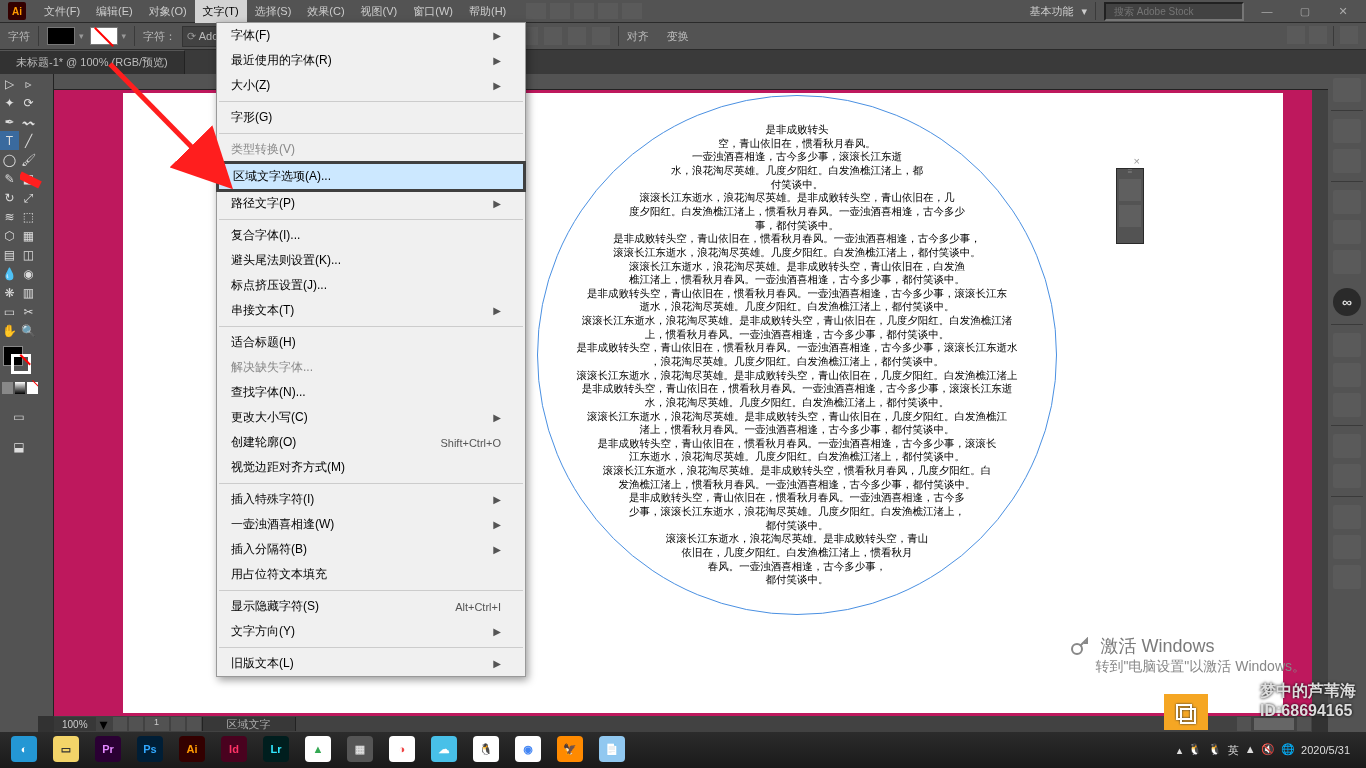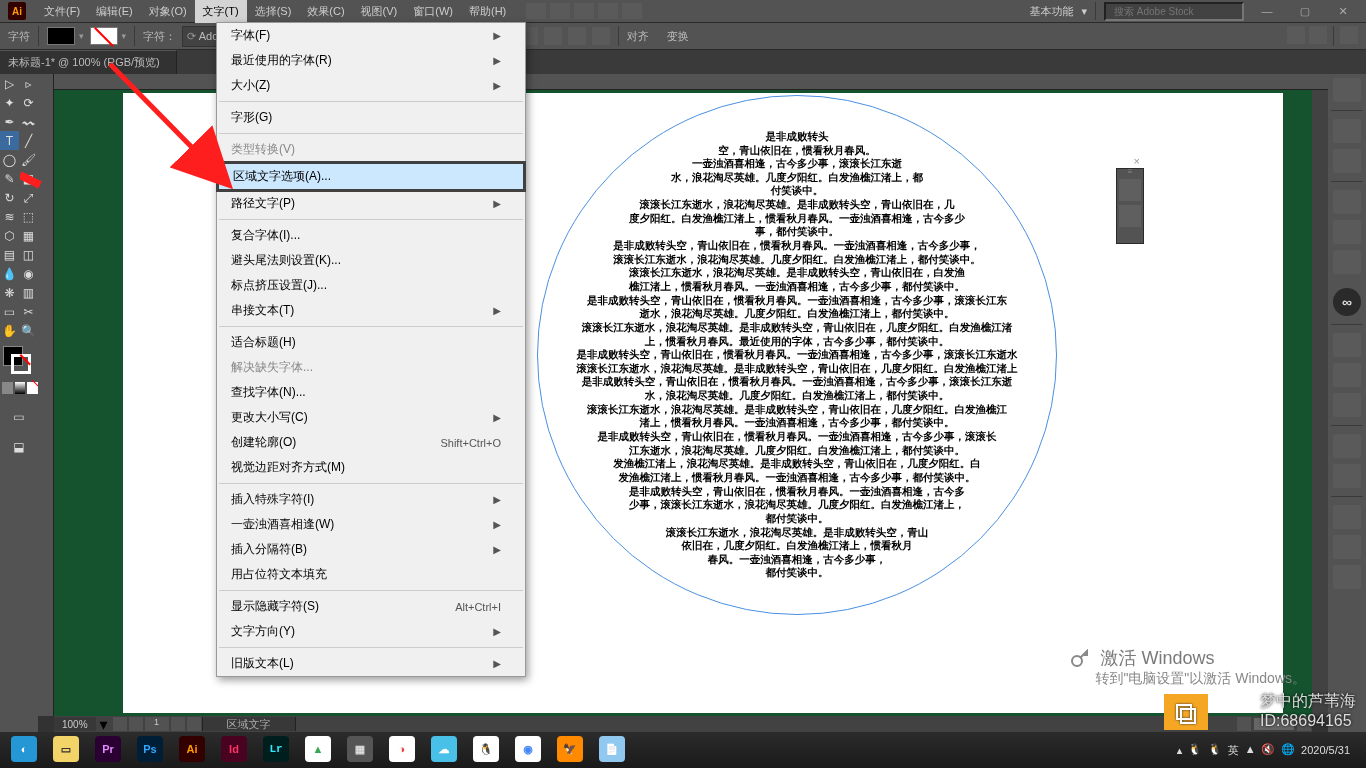--- a/index.html
+++ b/index.html
@@ -27,7 +27,7 @@
 
 
 .doctab-row { height: 24px; background: #3a3a3a; display: flex; align-items: flex-end; }
-.doctab { background: #323232; color: #bbb; font-size: 11px; padding: 4px 16px 4px 8px; border-top: 1px solid #555; border-right: 1px solid #222; }
+.doctab { background: #323232; color: #bbb; font-size: 11px; padding: 4px 16px 4px 16px; border-top: 1px solid #555; border-right: 1px solid #222; }
 
 
 .workspace { position: absolute; top: 74px; left: 38px; right: 38px; bottom: 36px; background: #323232; }

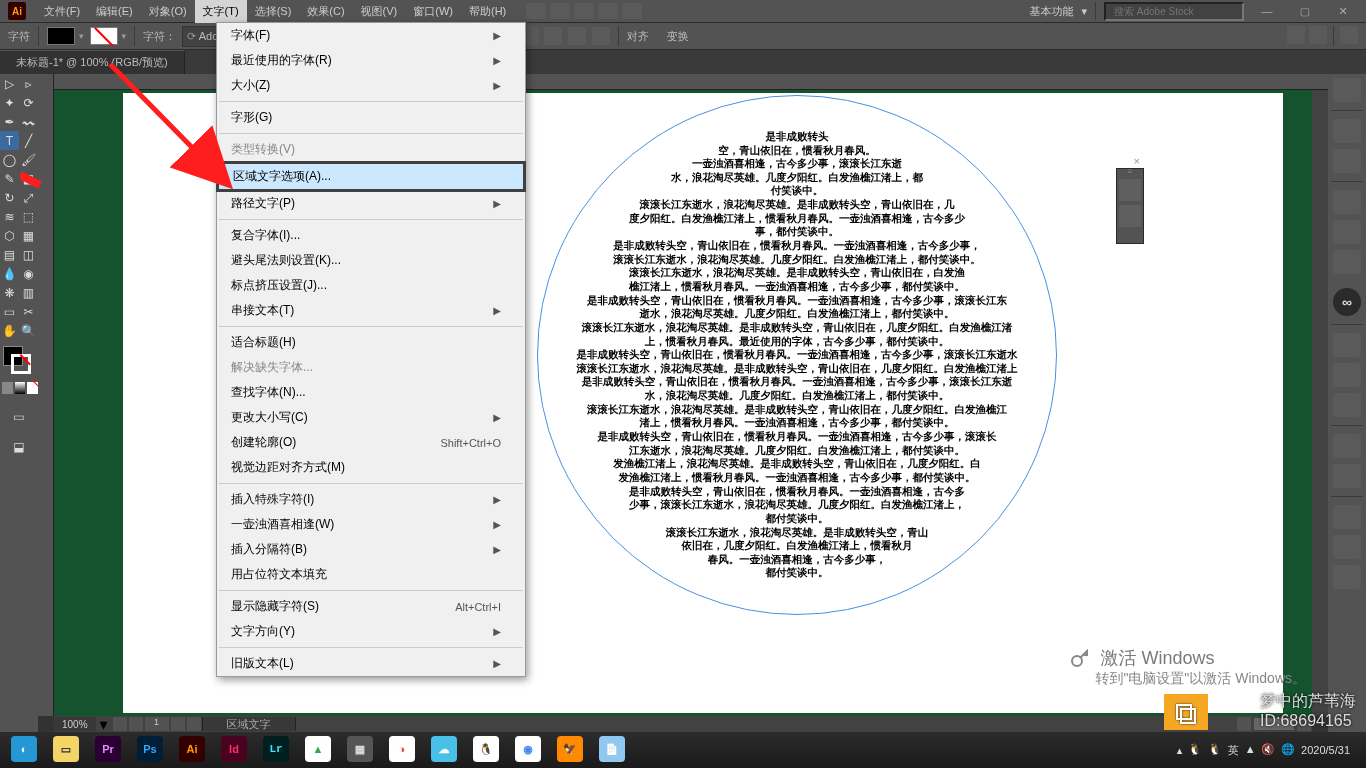--- a/index.html
+++ b/index.html
@@ -33,7 +33,7 @@
 .workspace { position: absolute; top: 74px; left: 38px; right: 38px; bottom: 36px; background: #323232; }
 .ruler-h { position: absolute; top: 0; left: 16px; right: 0; height: 16px; background: #535353; border-bottom: 1px solid #222; }
 .ruler-v { position: absolute; top: 0; left: 0; bottom: 16px; width: 16px; background: #535353; border-right: 1px solid #222; }
-.canvas-area { position: absolute; top: 16px; left: 16px; right: 16px; bottom: 16px; background: #14532d; overflow: hidden; display: flex; align-items: center; justify-content: center; font-weight: bold; }
+.canvas-area { position: absolute; top: 16px; left: 16px; right: 16px; bottom: 16px; background: #be185d; overflow: hidden; display: flex; align-items: center; justify-content: center; }
 .artboard { background: #fff; position: relative; width: 1160px; height: 620px; margin-left: 40px; }
 .scrollbar-h { position: absolute; bottom: 0; left: 16px; right: 16px; height: 16px; background: #424242; display: flex; align-items: center; }
 .scrollbar-v { position: absolute; top: 16px; right: 0; bottom: 16px; width: 16px; background: #424242; }

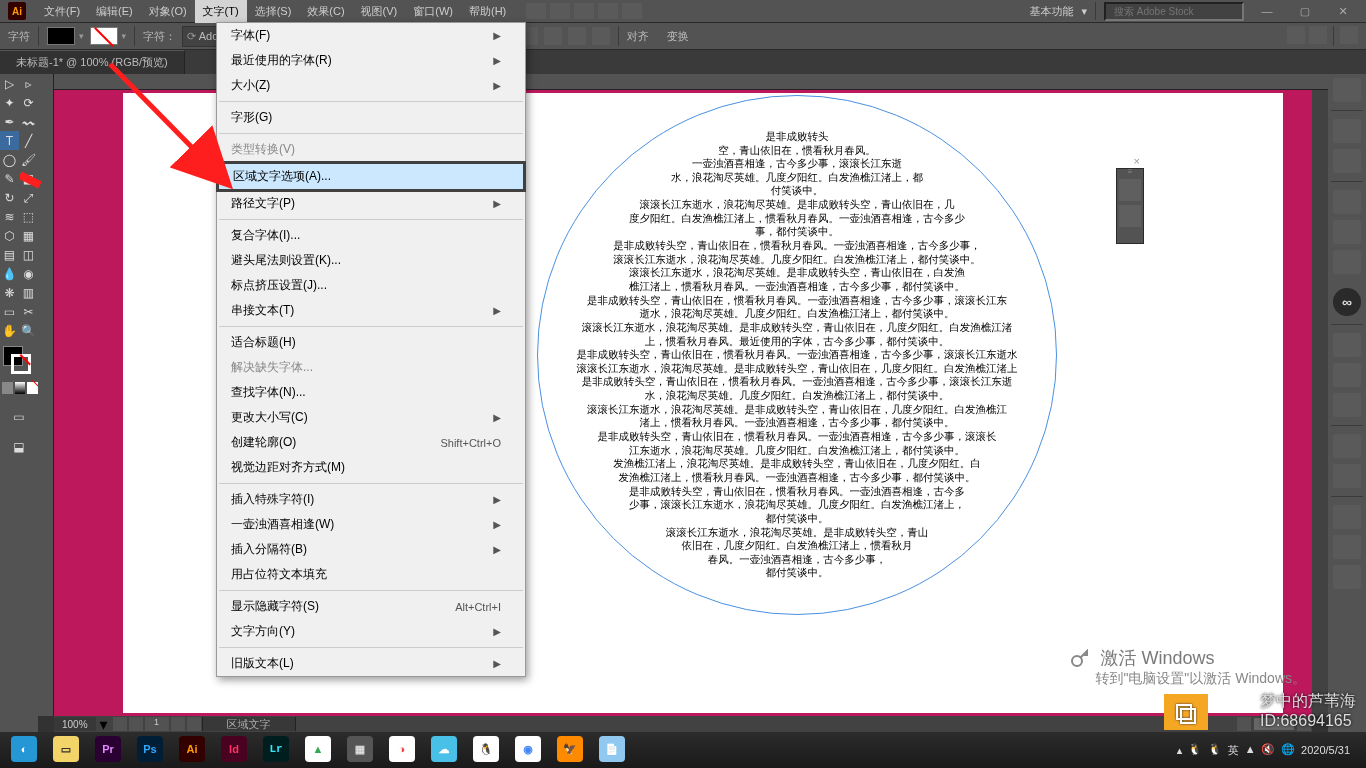--- a/index.html
+++ b/index.html
@@ -291,7 +291,7 @@
           <div class="tline">是非成败转头空，青山依旧在，惯看秋月春风。一壶浊酒喜相逢，古今多少事，滚滚长江东</div>
           <div class="tline">逝水，浪花淘尽英雄。几度夕阳红。白发渔樵江渚上，都付笑谈中。</div>
           <div class="tline">滚滚长江东逝水，浪花淘尽英雄。是非成败转头空，青山依旧在，几度夕阳红。白发渔樵江渚</div>
-          <div class="tline">上，惯看秋月春风。最近使用的字体，古今多少事，都付笑谈中。</div>
+          <div class="tline">上，惯看秋月春风。一壶浊酒喜相逢，古今多少事，都付笑谈中。</div>
           <div class="tline">是非成败转头空，青山依旧在，惯看秋月春风。一壶浊酒喜相逢，古今多少事，滚滚长江东逝水</div>
           <div class="tline">滚滚长江东逝水，浪花淘尽英雄。是非成败转头空，青山依旧在，几度夕阳红。白发渔樵江渚上</div>
           <div class="tline">是非成败转头空，青山依旧在，惯看秋月春风。一壶浊酒喜相逢，古今多少事，滚滚长江东逝</div>

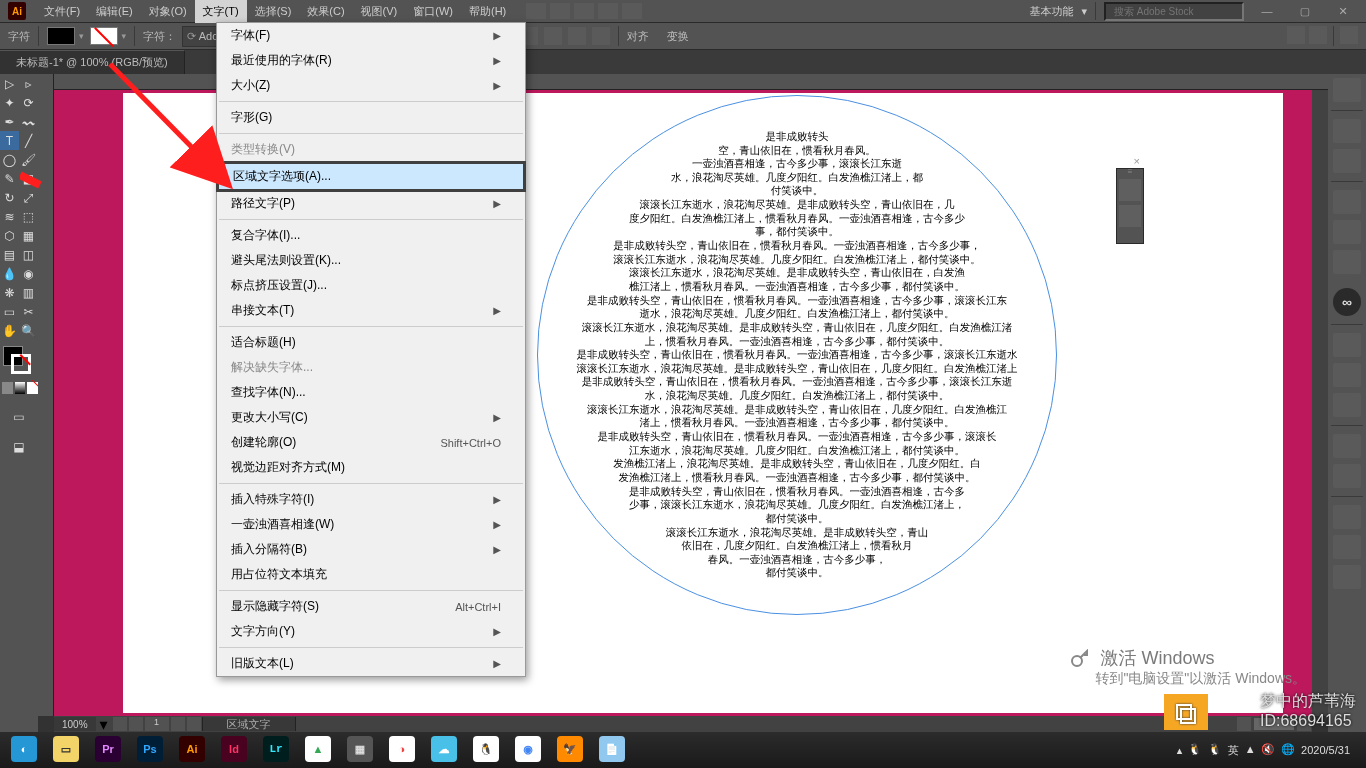--- a/index.html
+++ b/index.html
@@ -293,6 +293,7 @@
           <div class="tline">滚滚长江东逝水，浪花淘尽英雄。是非成败转头空，青山依旧在，几度夕阳红。白发渔樵江渚</div>
           <div class="tline">上，惯看秋月春风。一壶浊酒喜相逢，古今多少事，都付笑谈中。</div>
           <div class="tline">是非成败转头空，青山依旧在，惯看秋月春风。一壶浊酒喜相逢，古今多少事，滚滚长江东逝水</div>
+          <div class="tline">，浪花淘尽英雄。几度夕阳红。白发渔樵江渚上，都付笑谈中。</div>
           <div class="tline">滚滚长江东逝水，浪花淘尽英雄。是非成败转头空，青山依旧在，几度夕阳红。白发渔樵江渚上</div>
           <div class="tline">是非成败转头空，青山依旧在，惯看秋月春风。一壶浊酒喜相逢，古今多少事，滚滚长江东逝</div>
           <div class="tline">水，浪花淘尽英雄。几度夕阳红。白发渔樵江渚上，都付笑谈中。</div>

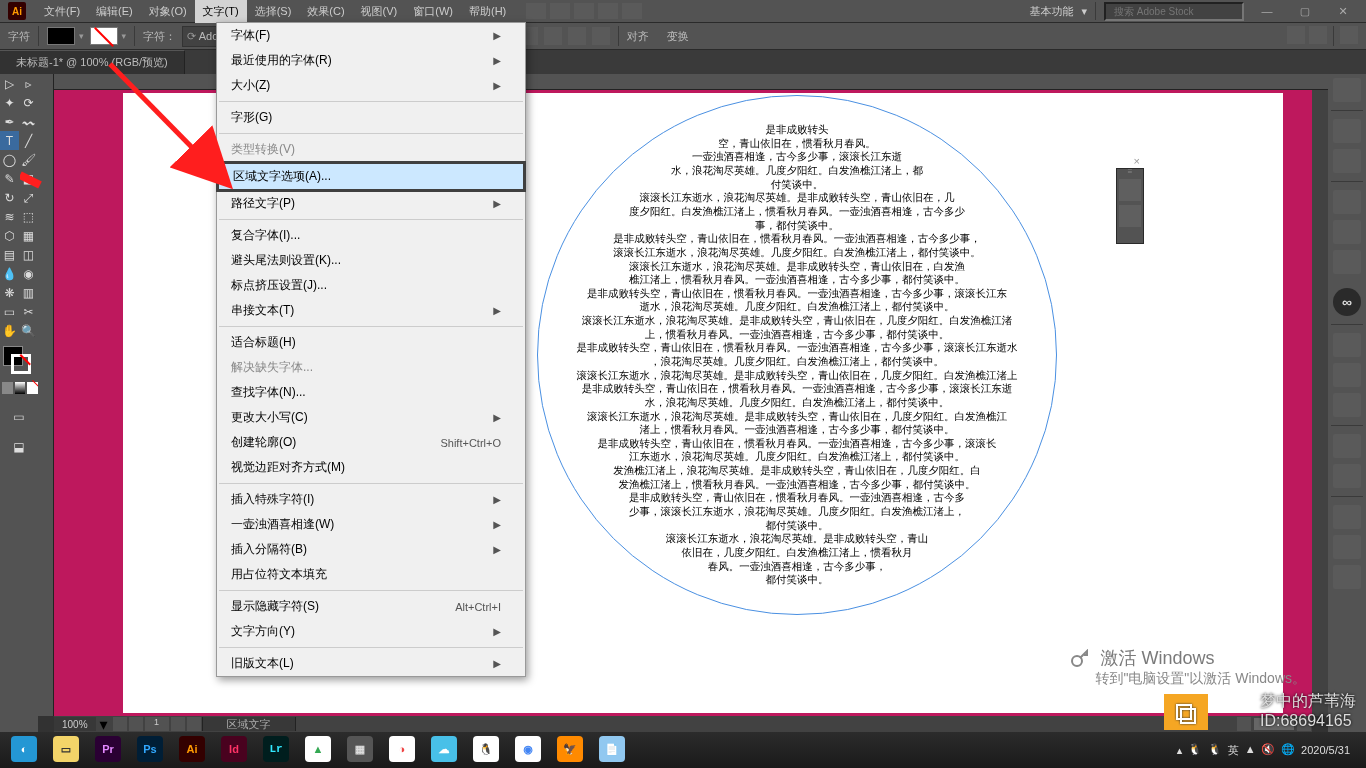--- a/index.html
+++ b/index.html
@@ -301,7 +301,7 @@
           <div class="tline">渚上，惯看秋月春风。一壶浊酒喜相逢，古今多少事，都付笑谈中。</div>
           <div class="tline">是非成败转头空，青山依旧在，惯看秋月春风。一壶浊酒喜相逢，古今多少事，滚滚长</div>
           <div class="tline">江东逝水，浪花淘尽英雄。几度夕阳红。白发渔樵江渚上，都付笑谈中。</div>
-          <div class="tline">发渔樵江渚上，浪花淘尽英雄。是非成败转头空，青山依旧在，几度夕阳红。白</div>
+          <div class="tline">滚滚长江东逝水，浪花淘尽英雄。是非成败转头空，惯看秋月春风，几度夕阳红。白</div>
           <div class="tline">发渔樵江渚上，惯看秋月春风。一壶浊酒喜相逢，古今多少事，都付笑谈中。</div>
           <div class="tline">是非成败转头空，青山依旧在，惯看秋月春风。一壶浊酒喜相逢，古今多</div>
           <div class="tline">少事，滚滚长江东逝水，浪花淘尽英雄。几度夕阳红。白发渔樵江渚上，</div>

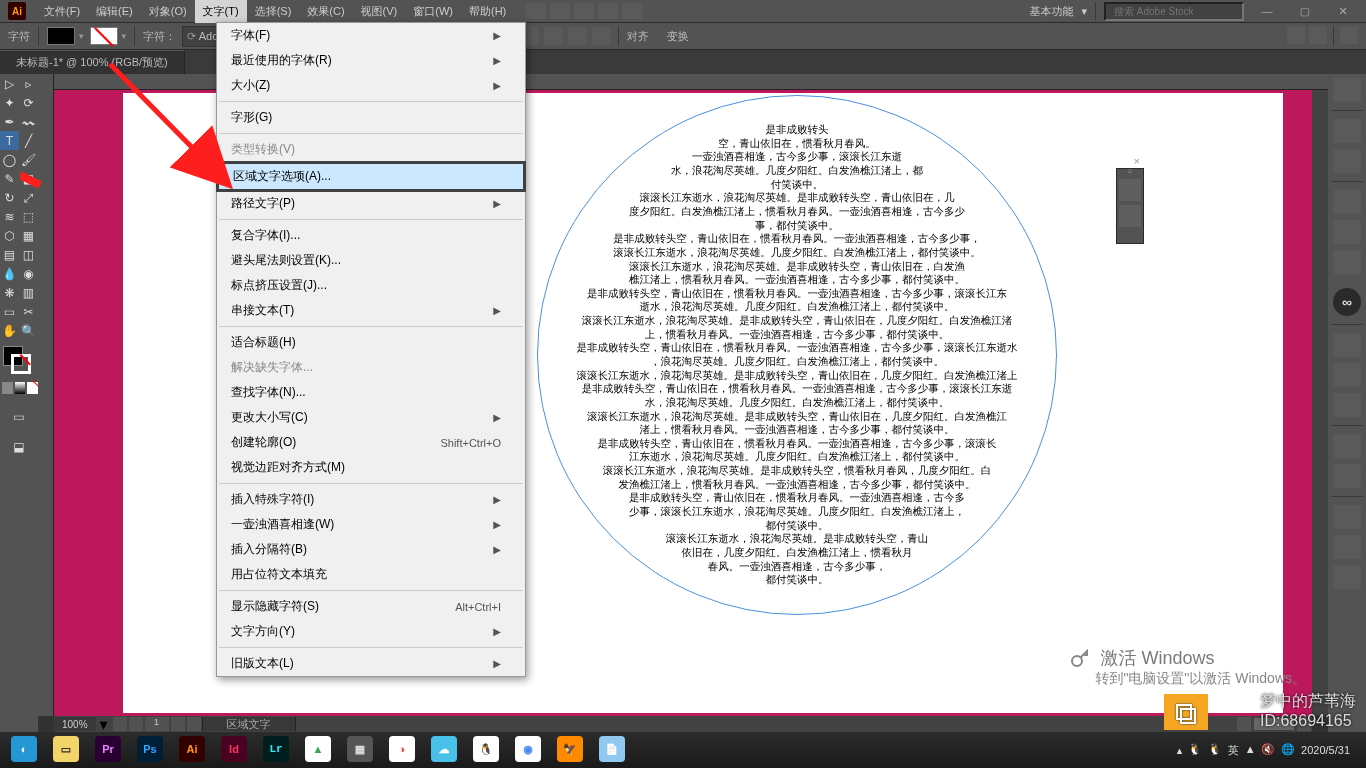--- a/index.html
+++ b/index.html
@@ -98,7 +98,7 @@
 .tb-clock { text-align: right; line-height: 1.1; }
 
 
-.activate-win { position: absolute; right: 60px; bottom: 80px; color: #888; font-size: 14px; z-index: 60; }
+.activate-win { position: absolute; right: 60px; bottom: 92px; color: #888; font-size: 14px; z-index: 60; }
 .activate-win .aw-title { font-size: 18px; color: #7a7a7a; }
 .activate-win svg { vertical-align: middle; margin-right: 6px; }
 .wm-bottom { position: absolute; right: 10px; bottom: 38px; color: #ddd; font-size: 16px; z-index: 70; text-shadow: 0 0 3px #000; font-weight: 400; }

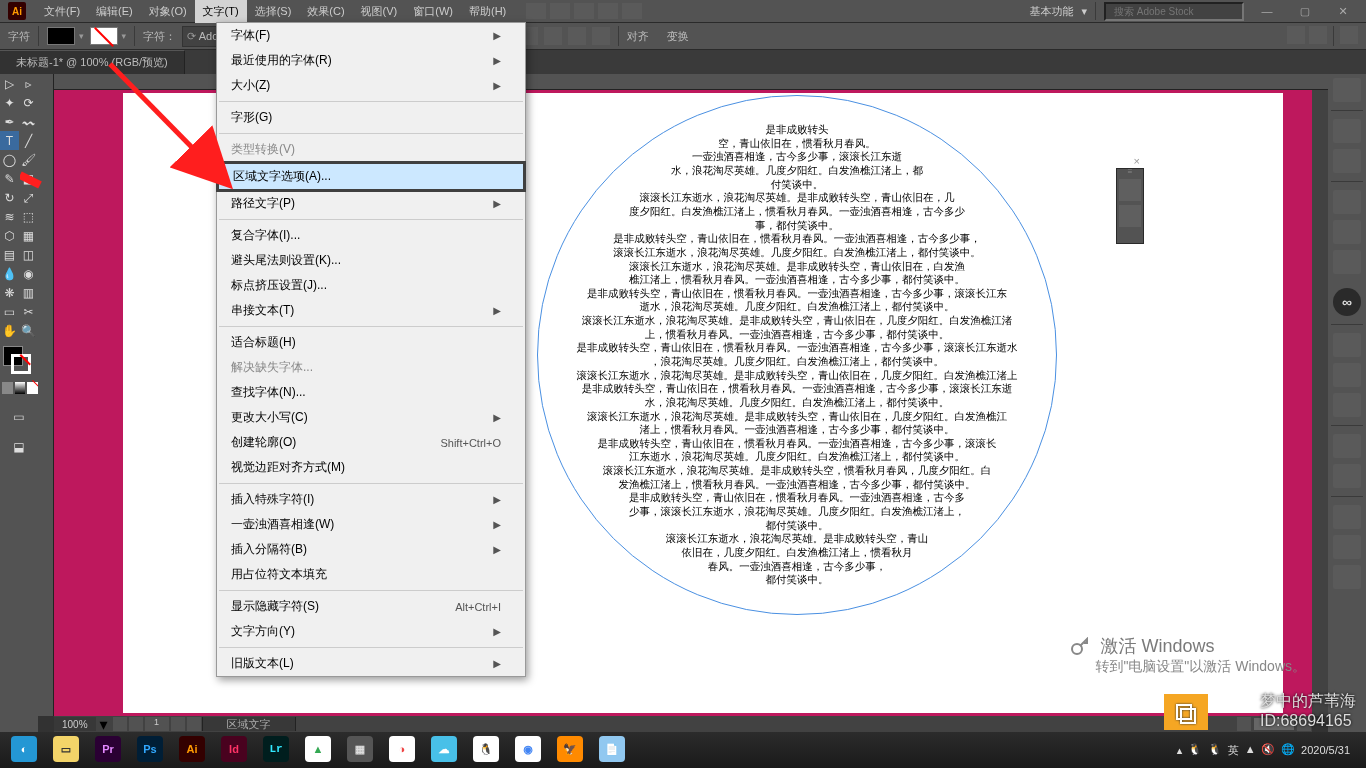--- a/index.html
+++ b/index.html
@@ -101,7 +101,7 @@
 .activate-win { position: absolute; right: 60px; bottom: 92px; color: #888; font-size: 14px; z-index: 60; }
 .activate-win .aw-title { font-size: 18px; color: #7a7a7a; }
 .activate-win svg { vertical-align: middle; margin-right: 6px; }
-.wm-bottom { position: absolute; right: 10px; bottom: 38px; color: #ddd; font-size: 16px; z-index: 70; text-shadow: 0 0 3px #000; font-weight: 400; }
+.wm-bottom { position: absolute; right: 10px; bottom: 48px; color: #ddd; font-size: 16px; z-index: 70; text-shadow: 0 0 3px #000; font-weight: 700; }
 .wm-badge { position: absolute; right: 158px; bottom: 38px; width: 44px; height: 36px; background: #f5a623; display:flex; align-items:center; justify-content:center; z-index:71; }
 .wm-badge svg { filter: drop-shadow(0 0 1px #333); }
 </style>

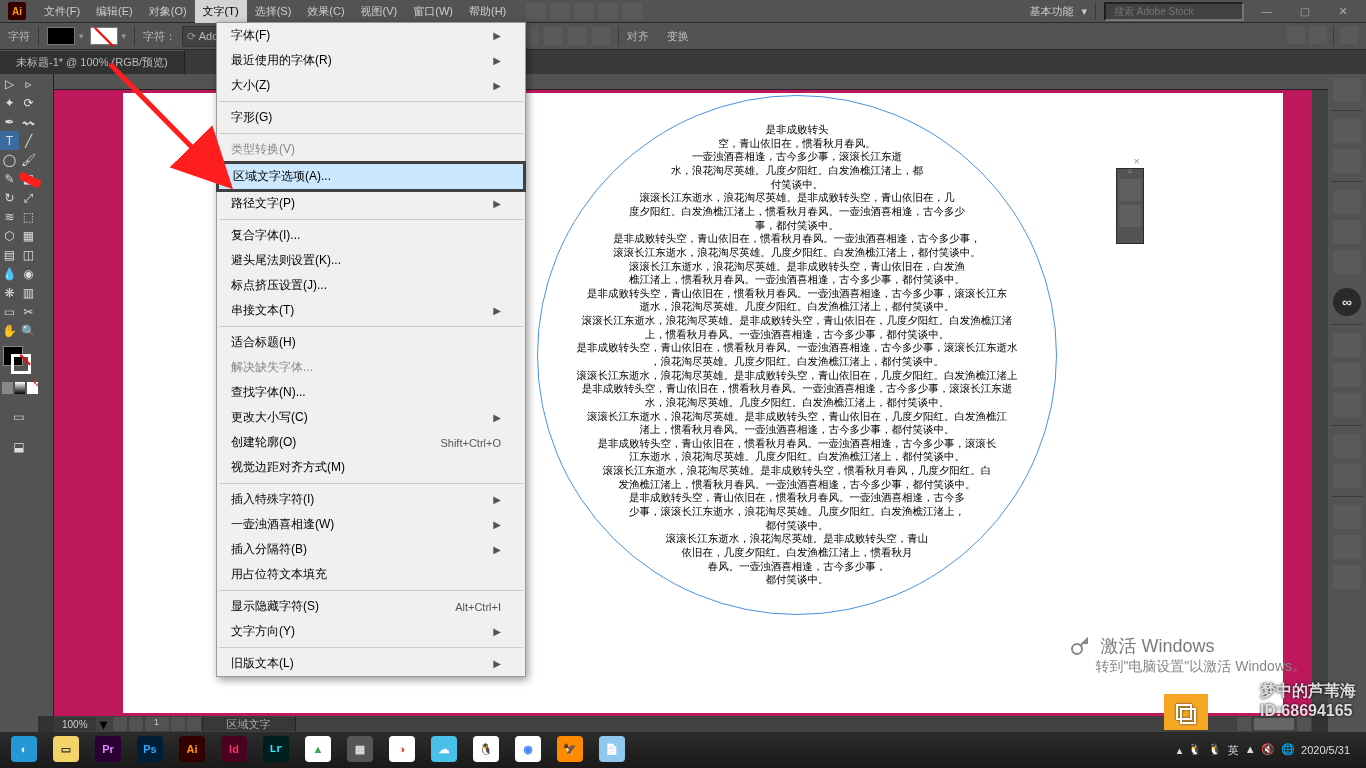--- a/index.html
+++ b/index.html
@@ -485,7 +485,7 @@
         <div class="app-icon" style="background: rgb(73, 2, 31); color: rgb(255, 51, 102);">Id</div>
       </div>
       <div class="tb-item app">
-        <div class="app-icon" style="background: rgb(0, 30, 30); color: rgb(49, 232, 255); font-family: Liberation Mono, monospace;">Lr</div>
+        <div class="app-icon" style="background: rgb(0, 30, 30); color: rgb(49, 232, 255);">Lr</div>
       </div>
       <div class="tb-item app">
         <div class="app-icon" style="background: rgb(255, 255, 255); color: rgb(52, 168, 83);">▲</div>

